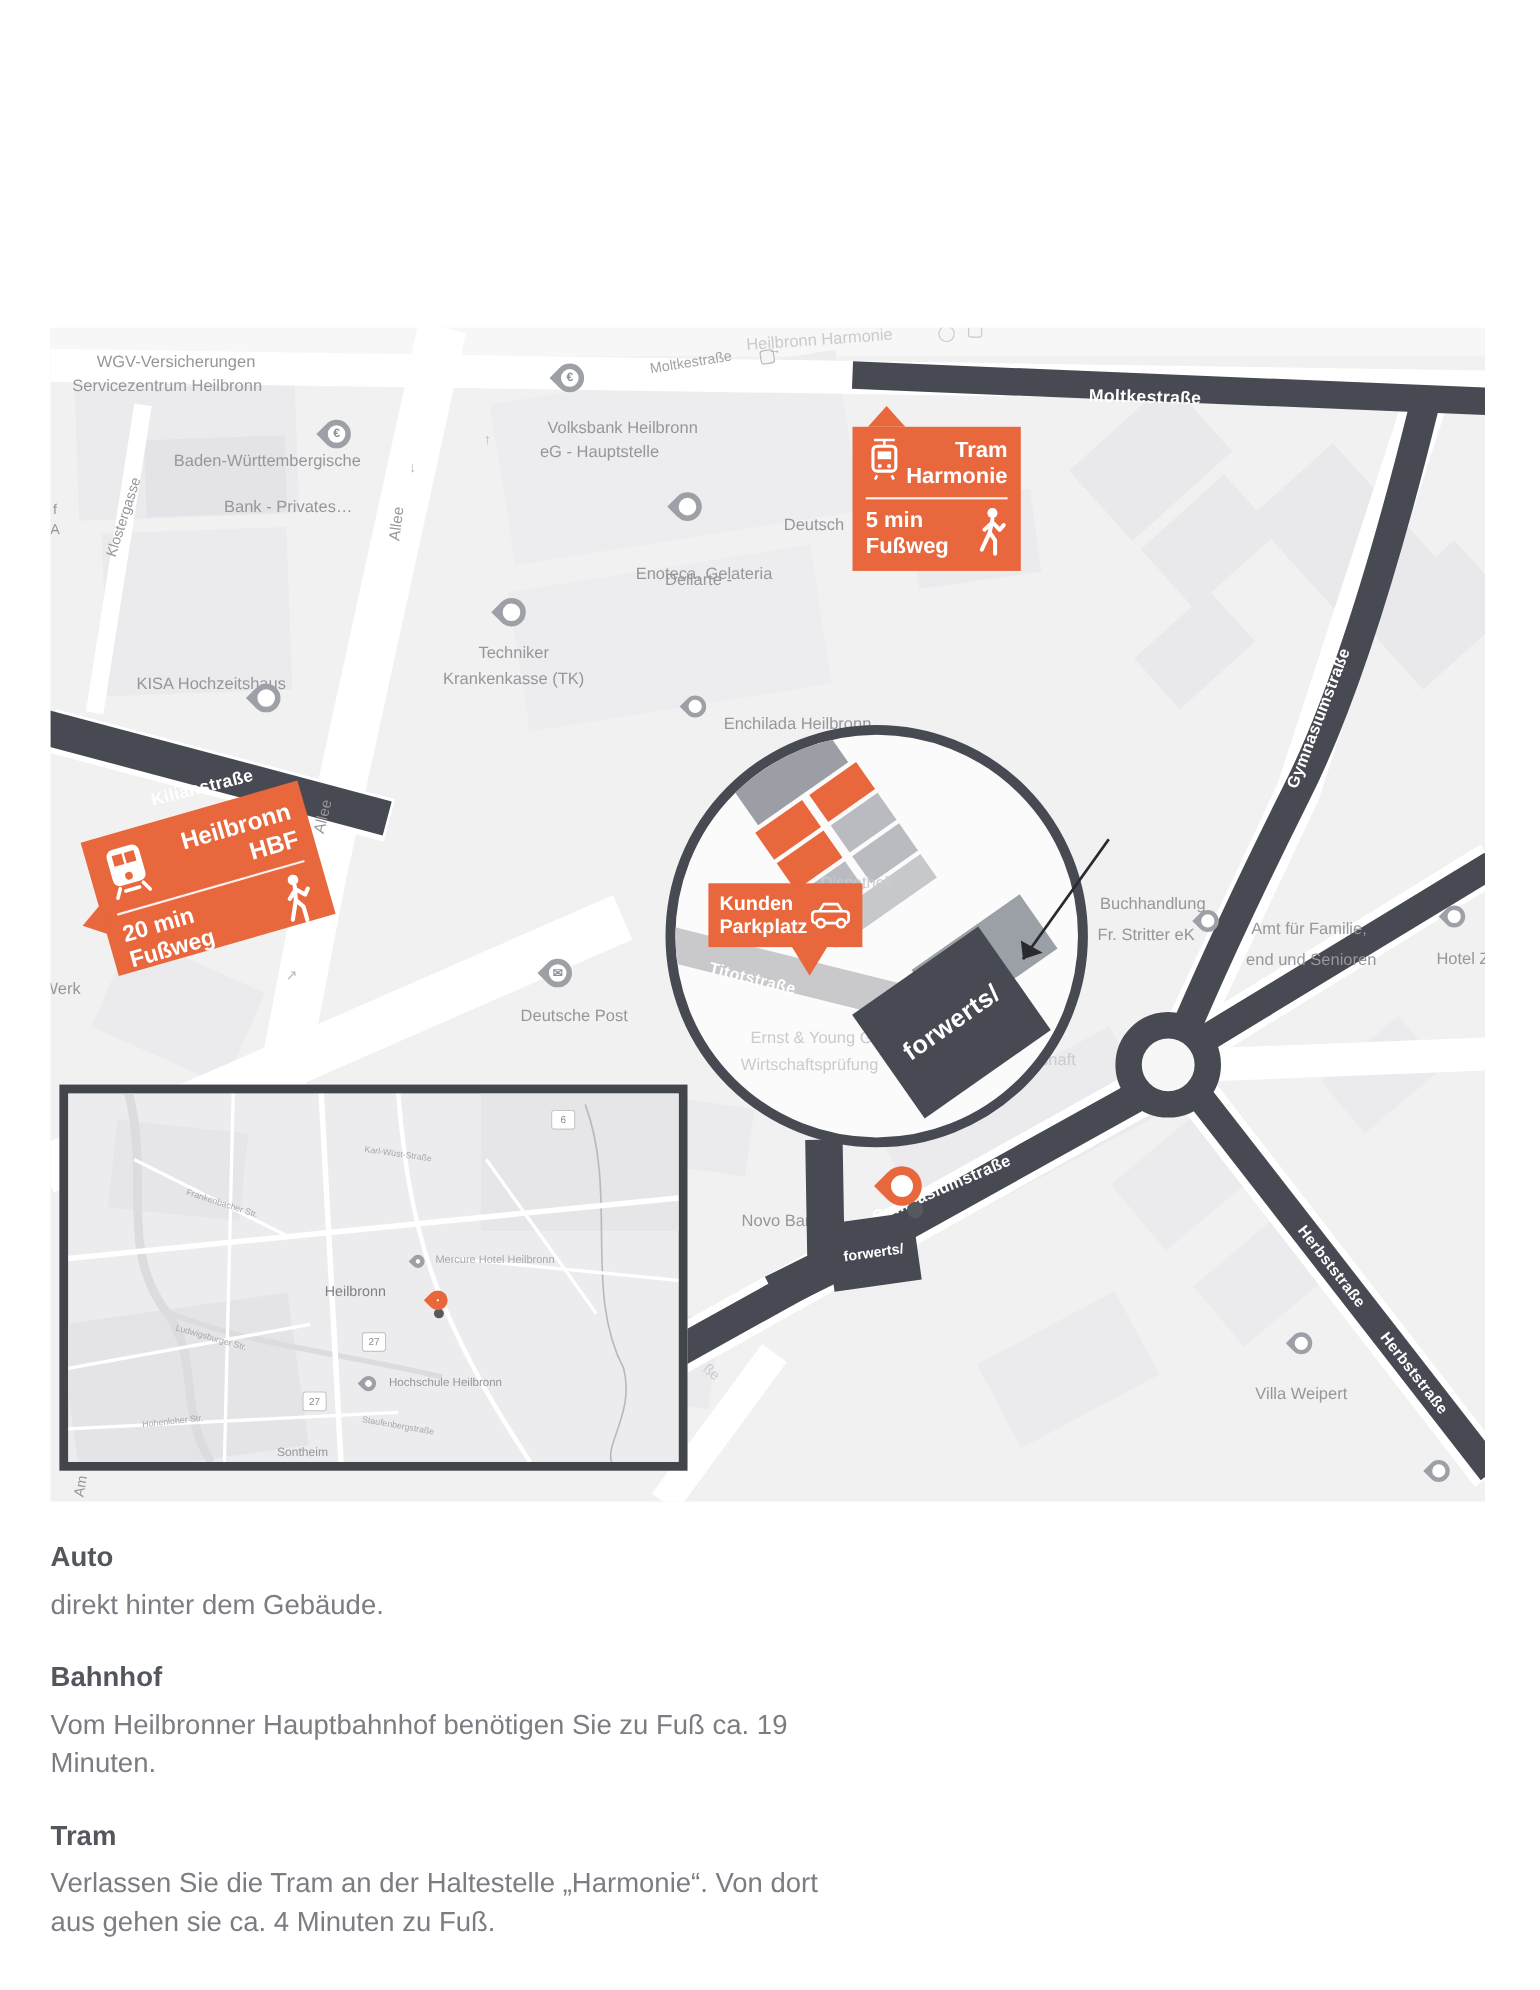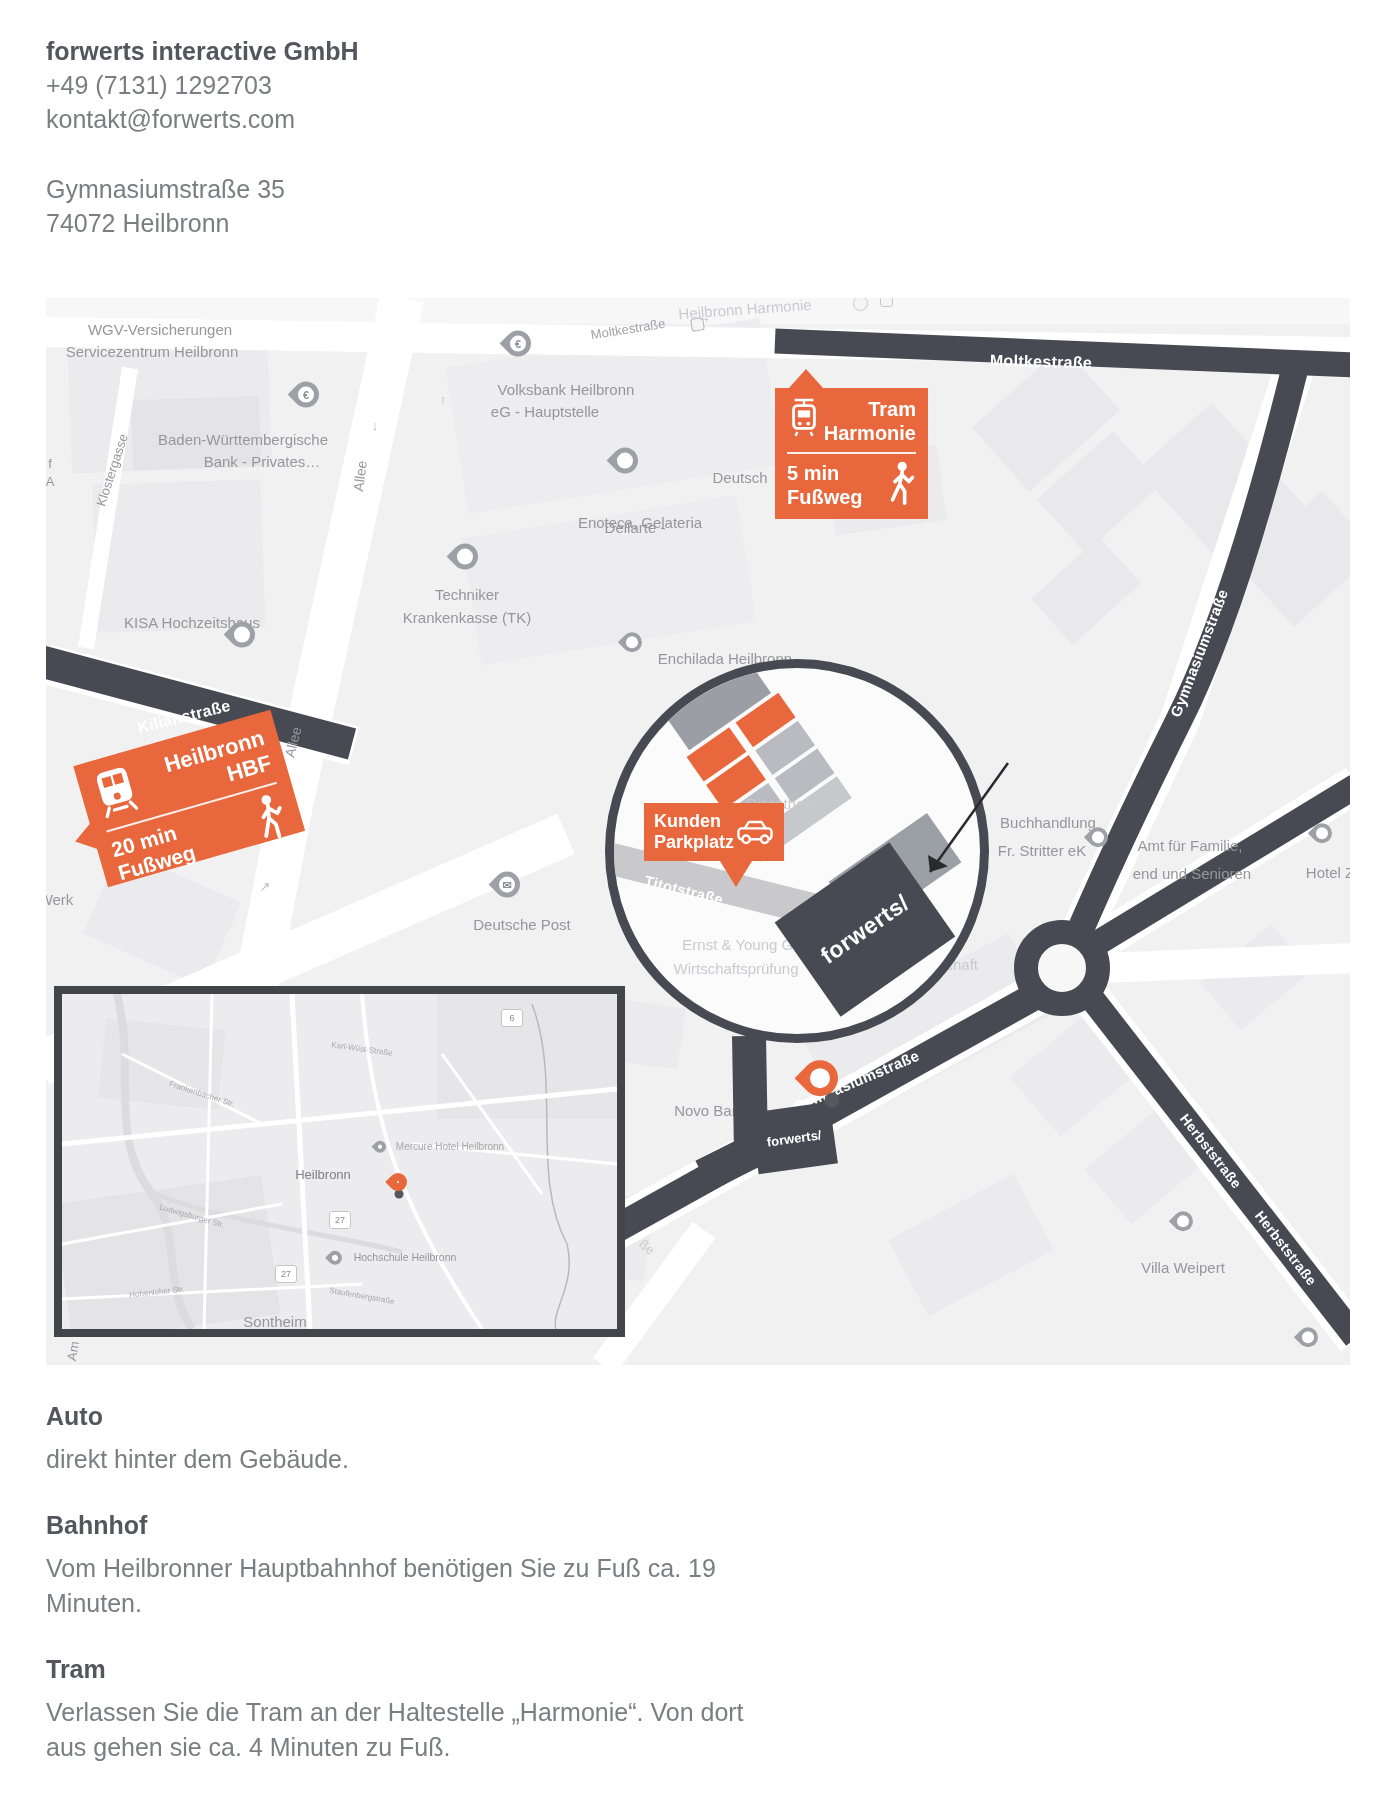--- a/index.html
+++ b/index.html
@@ -92,14 +92,6 @@
 
 <div class="page">
 
-  <div class="contact">
-    <div class="co">forwerts interactive GmbH</div>
-    <div>+49 (7131) 1292703</div>
-    <div>kontakt@forwerts.com</div>
-    <div class="sp"></div>
-    <div>Gymnasiumstraße 35</div>
-    <div>74072 Heilbronn</div>
-  </div>
 
   <div class="map">
     <div class="gc">

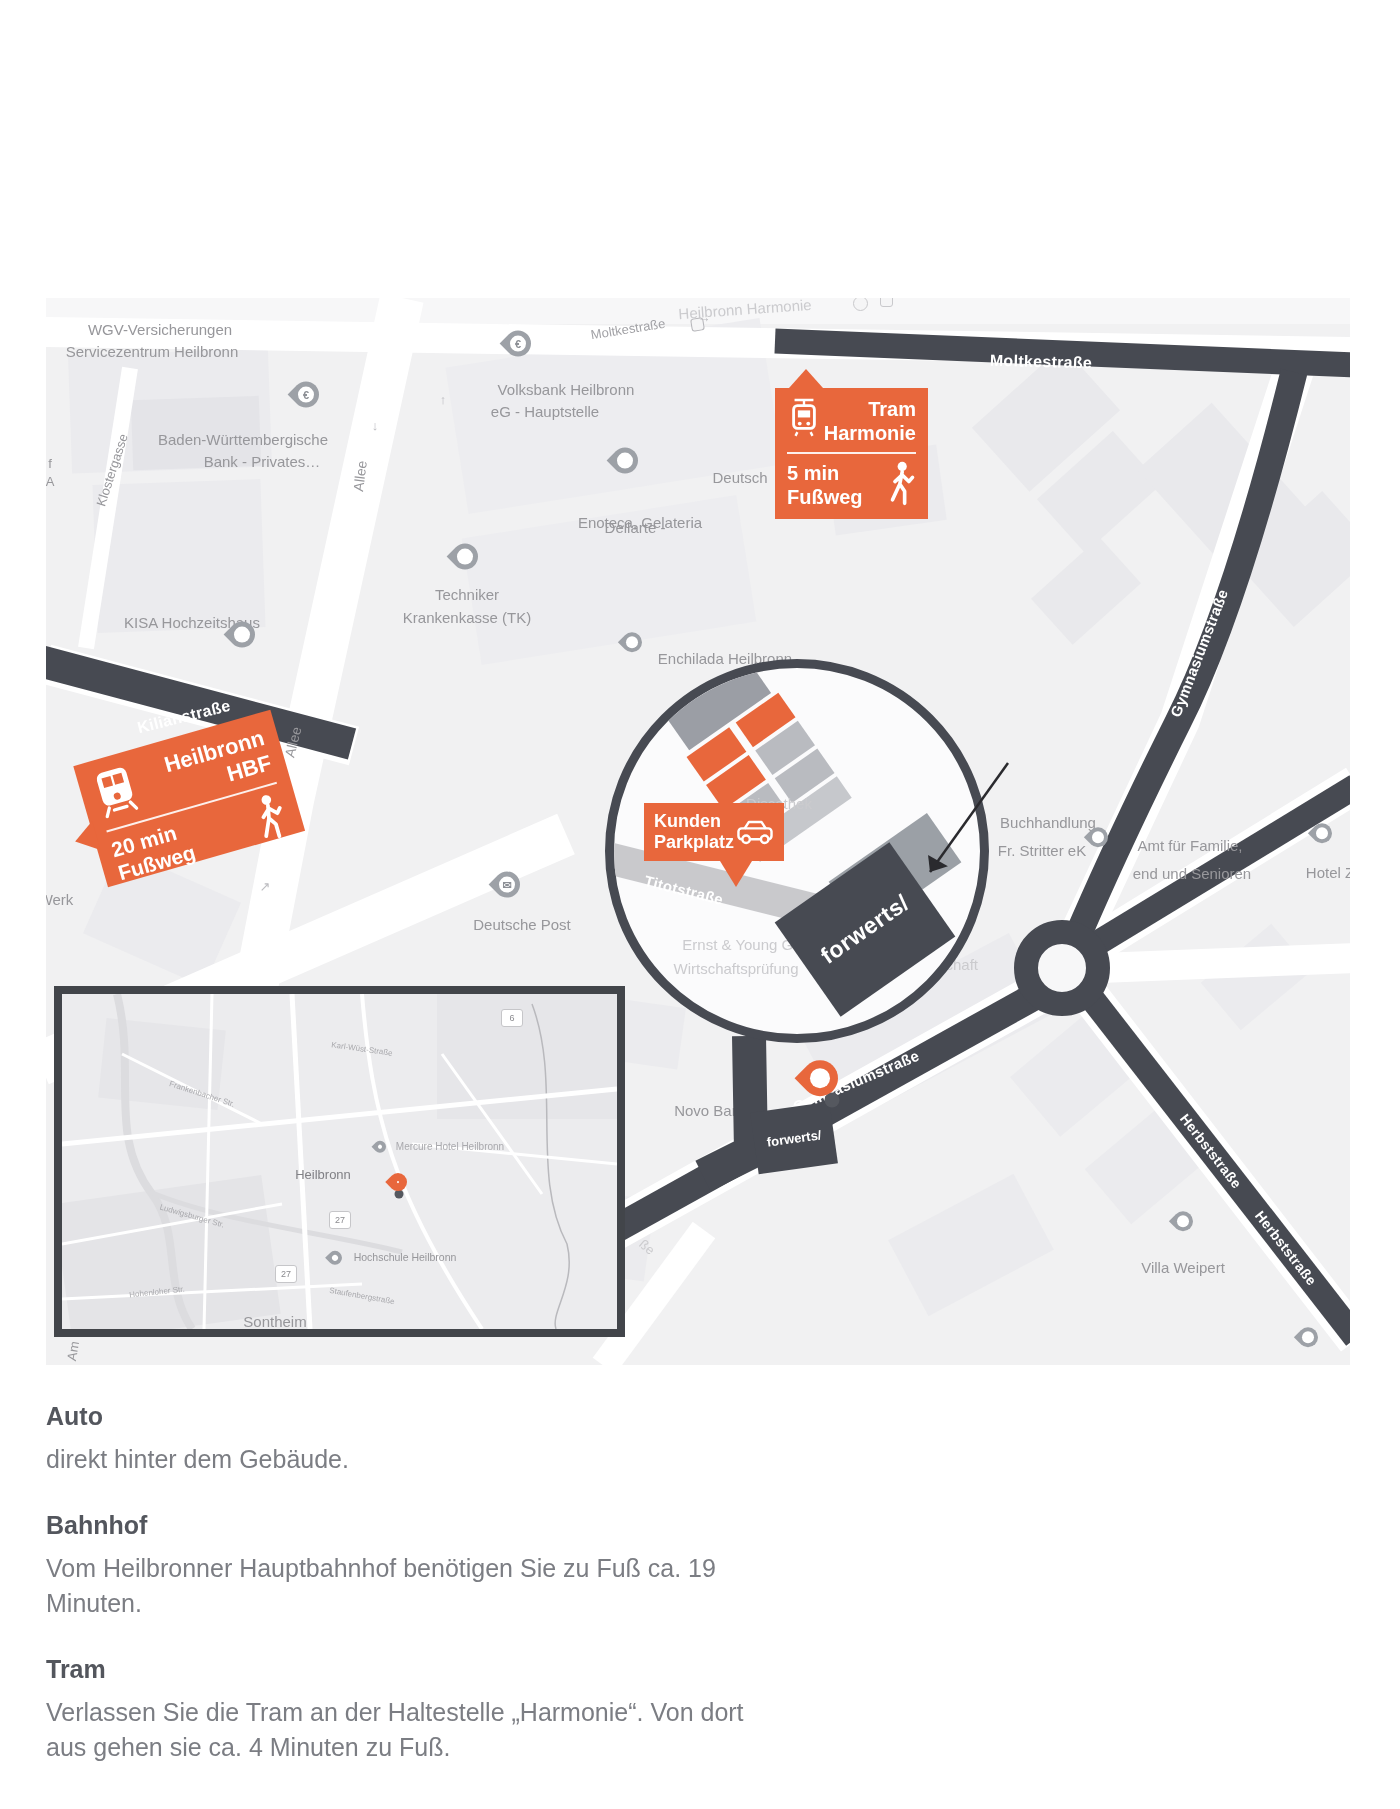--- a/index.html
+++ b/index.html
@@ -153,7 +153,7 @@
 
       <div class="lbl" style="left:160px;top:329px;">WGV-Versicherungen</div>
       <div class="lbl" style="left:152px;top:351px;">Servicezentrum Heilbronn</div>
-      <div class="lbl" style="left:243px;top:439px;">Baden-Württembergische</div>
+      <div class="lbl" style="left:243px;top:419px;">Baden-Württembergische</div>
       <div class="lbl" style="left:262px;top:461px;">Bank - Privates…</div>
       <div class="lbl" style="left:566px;top:389px;">Volksbank Heilbronn</div>
       <div class="lbl" style="left:545px;top:411px;">eG - Hauptstelle</div>

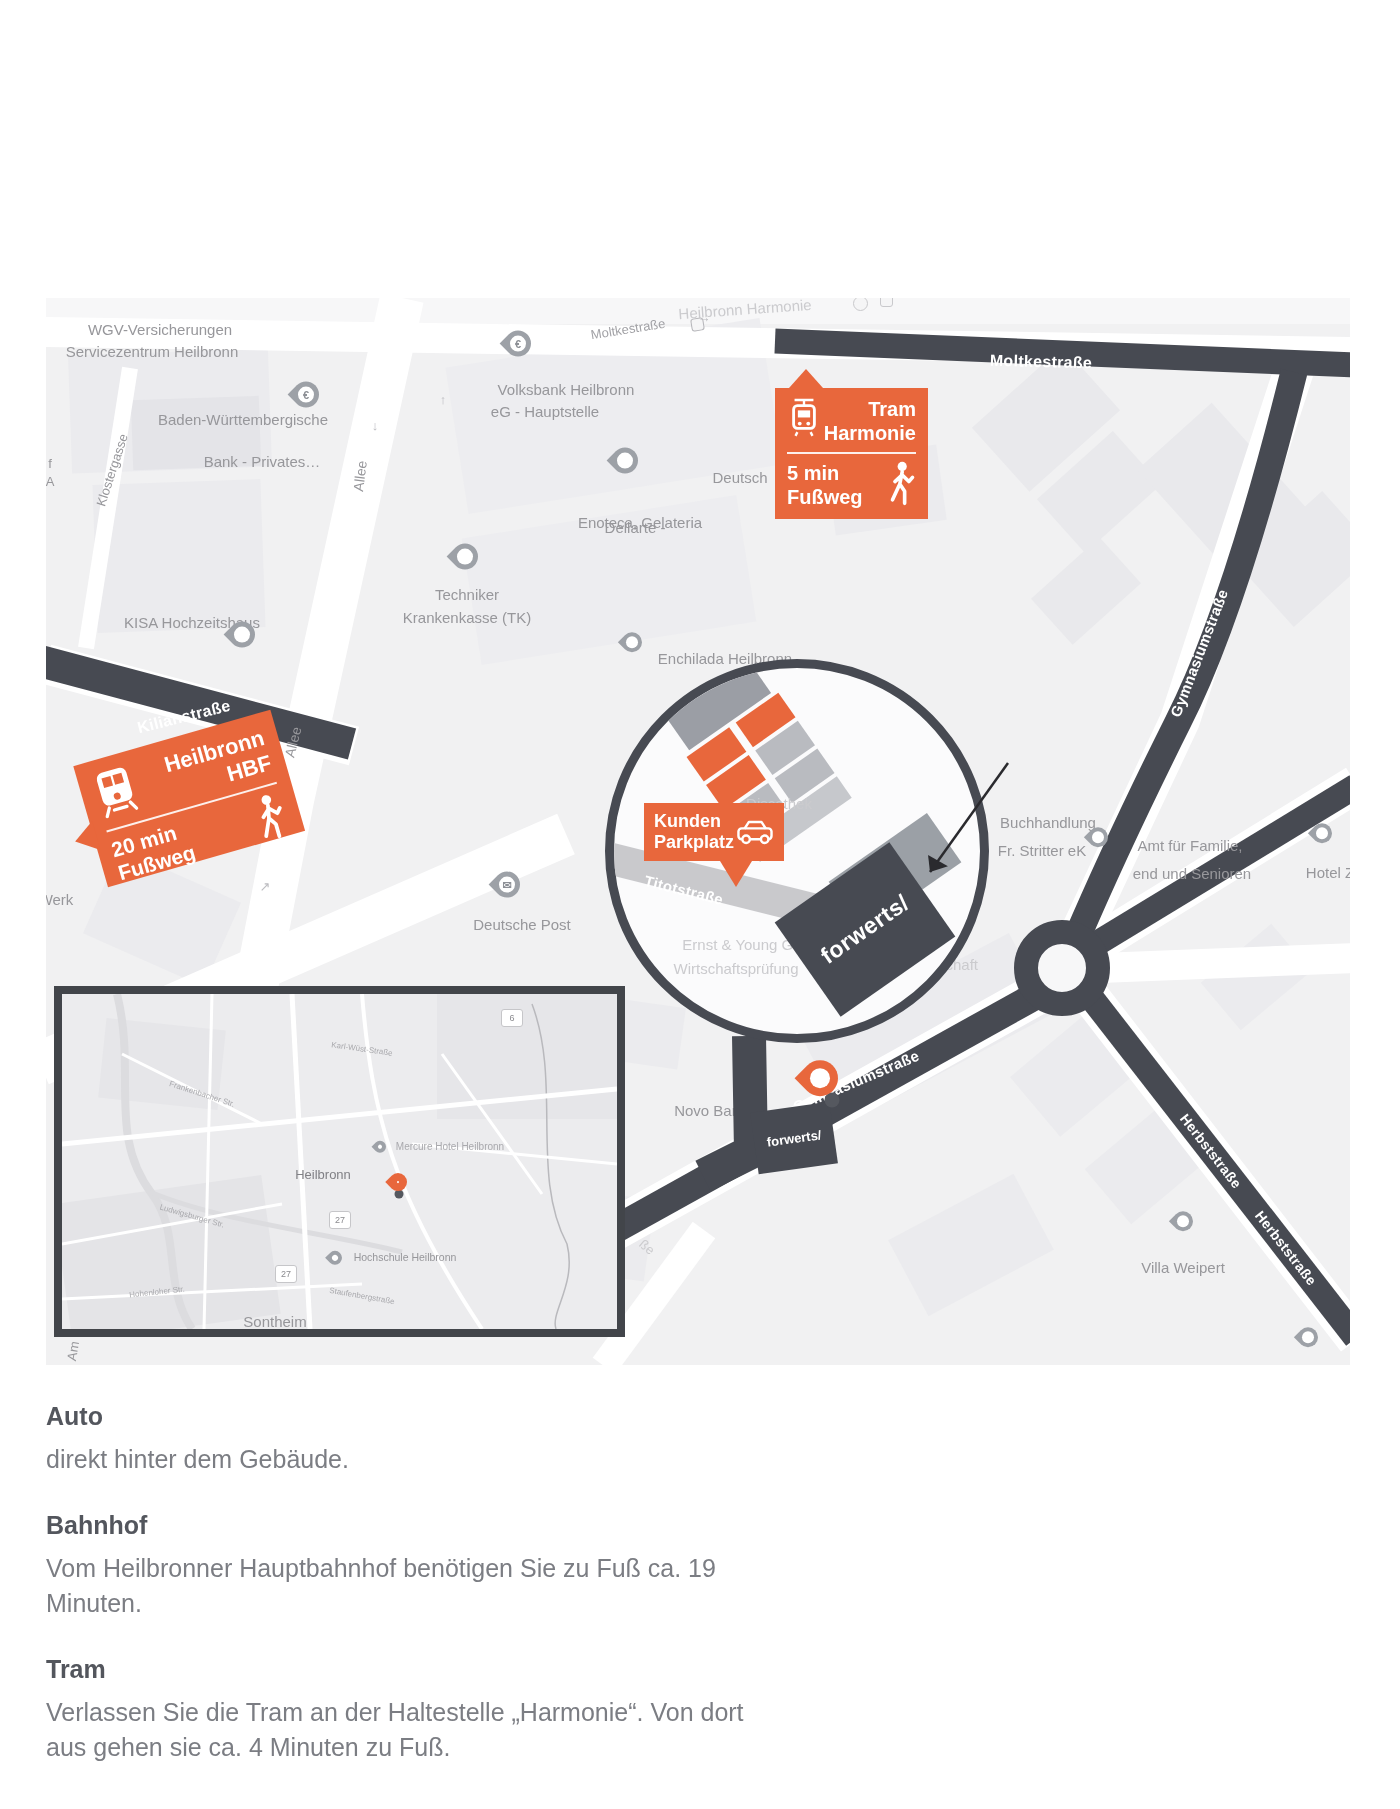--- a/index.html
+++ b/index.html
@@ -359,7 +359,7 @@
           </div>
         <div class="pin s" style="left:273px;top:270px;width:14px;height:14px;"></div>
         <div class="ilbl" style="left:343px;top:263px;font-size:10.5px;color:#96969a;">Hochschule Heilbronn</div>
-        <div class="ilbl" style="left:213px;top:327px;font-size:15px;color:#96969a;">Sontheim</div>
+        <div class="ilbl" style="left:213px;top:327px;font-size:11px;color:#96969a;">Sontheim</div>
       </div>
 
     </div>

